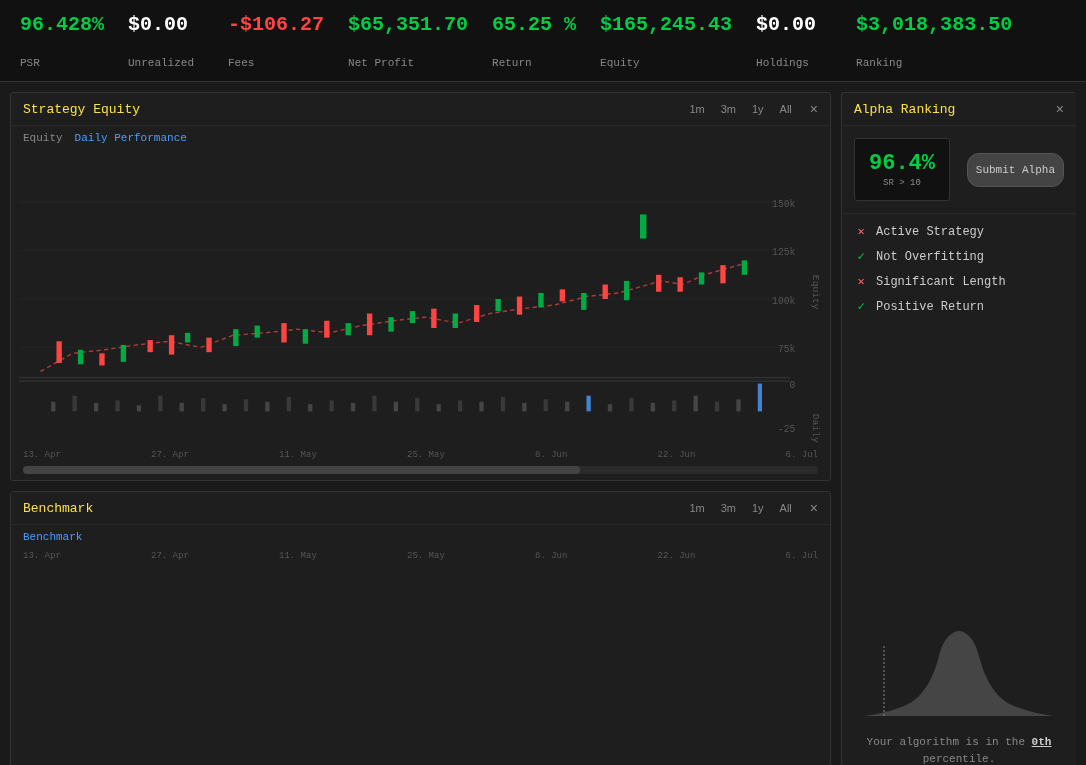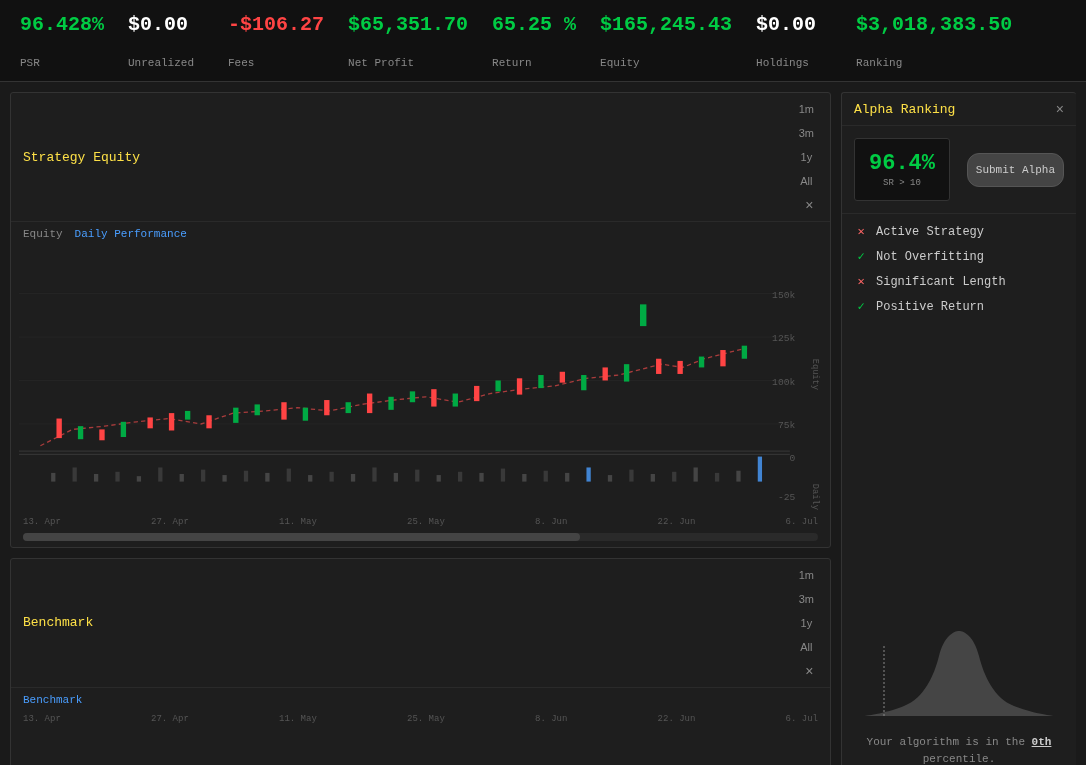--- a/index.html
+++ b/index.html
@@ -85,7 +85,6 @@
       display: flex;
       align-items: center;
       gap: 8px;
-      flex-direction: column;
     }
 
     .time-btn {

